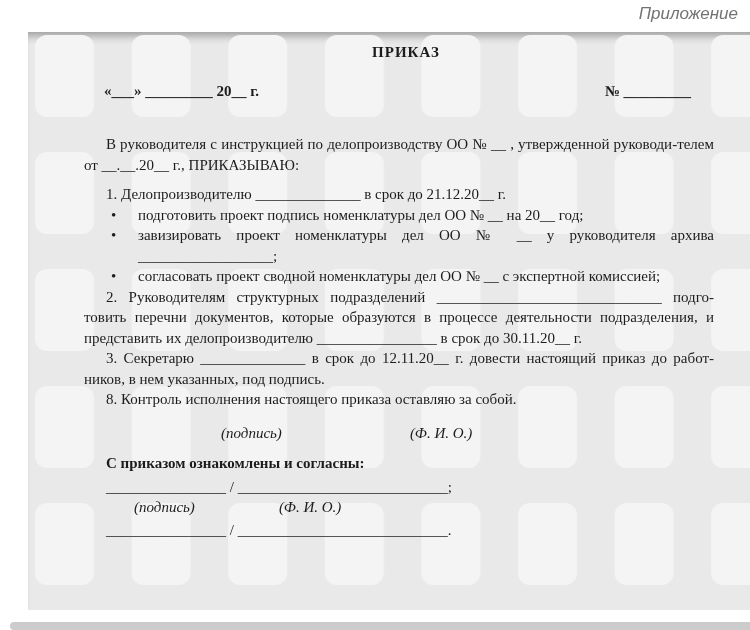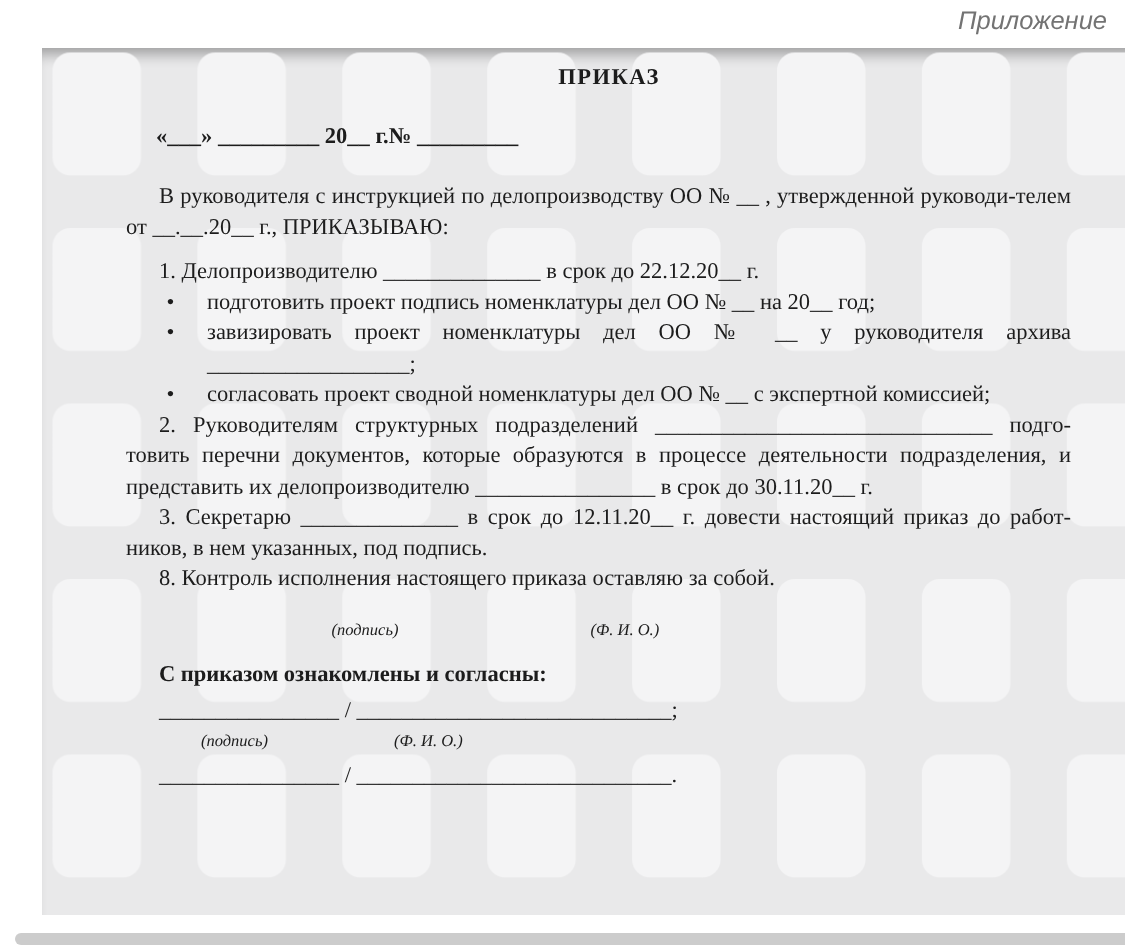--- a/index.html
+++ b/index.html
@@ -29,8 +29,8 @@
     padding-left:14px;margin-bottom:18px;
   }
   .meta-row{
-    display:flex;font-weight:bold;
-    padding-left:20px;padding-right:23px;margin-bottom:20px;
+    display:flex;justify-content:space-between;font-weight:bold;
+    padding-left:20px;padding-right:23px;margin-bottom:33px;
   }
   .subject{font-weight:bold;text-indent:22px;margin-bottom:22px;}
   .para{margin:0;text-align:justify;text-indent:22px;}

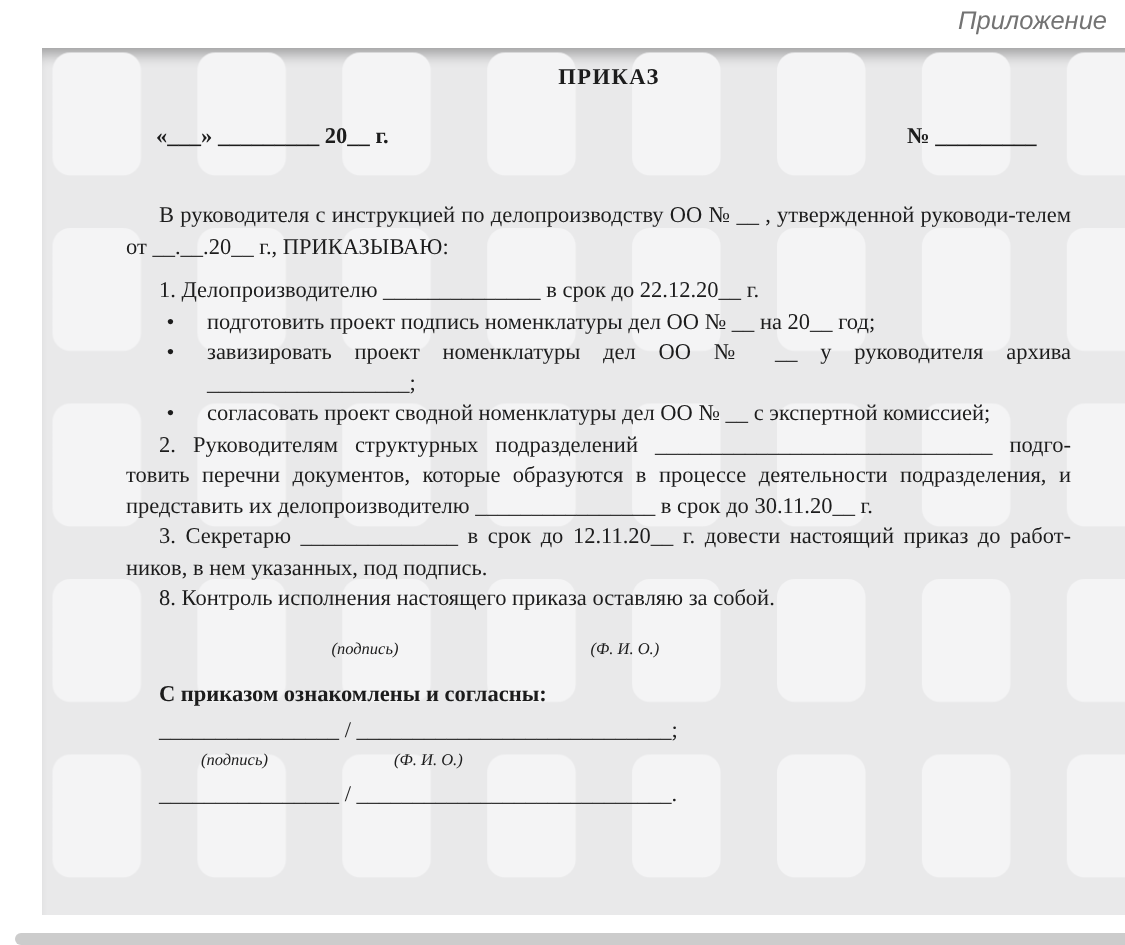--- a/index.html
+++ b/index.html
@@ -78,7 +78,7 @@
 
     <p class="para">В руководителя с инструкцией по делопроизводству ОО № __ , утвержденной руководи-телем от __.__.20__ г., ПРИКАЗЫВАЮ:</p>
 
-    <p class="para gap-top">1. Делопроизводителю ______________ в срок до 22.12.20__ г.</p>
+    <p class="para gap-top">1. Делопроизводителю ______________ в срок до 21.12.20__ г.</p>
 
     <ul class="bullets">
       <li>подготовить проект подпись номенклатуры дел ОО № __  на 20__ год;</li>

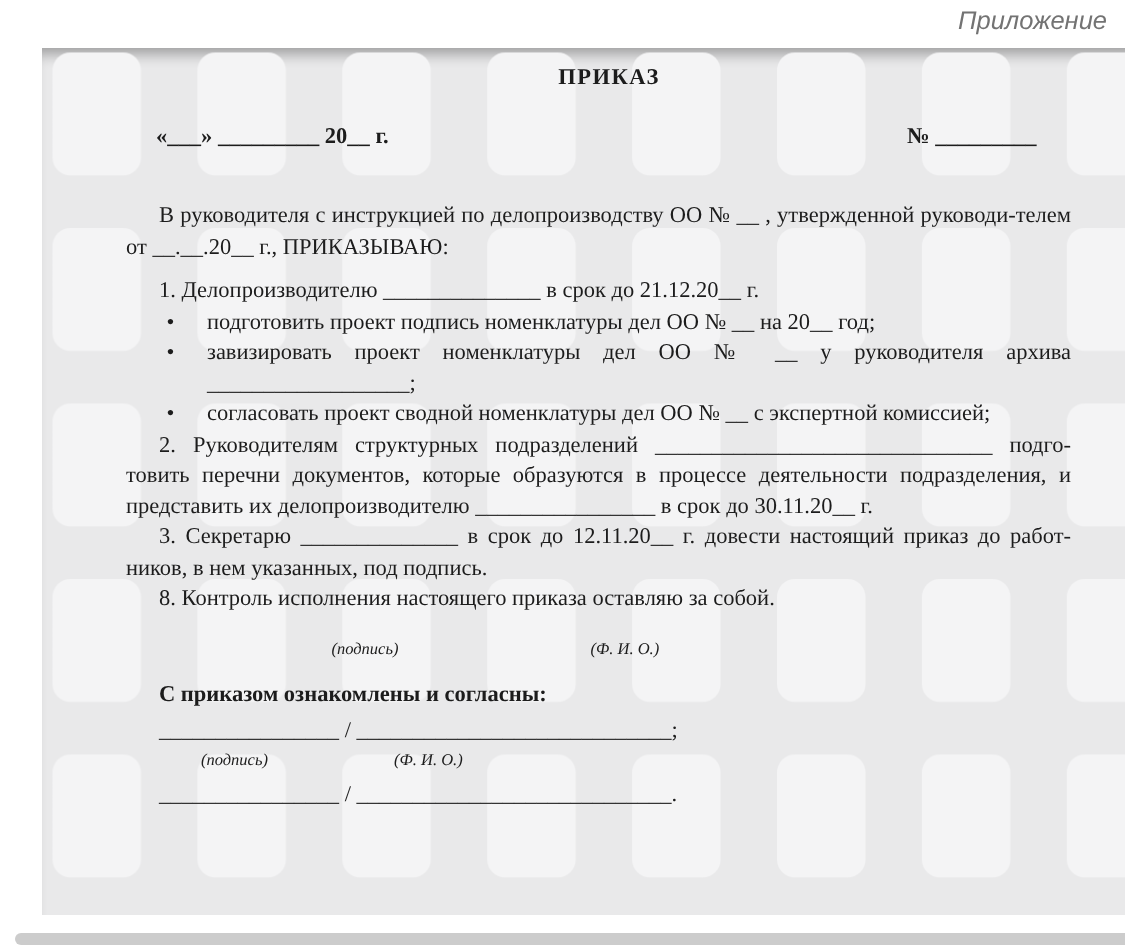--- a/index.html
+++ b/index.html
@@ -39,7 +39,7 @@
   ul.bullets li{position:relative;}
   ul.bullets li::before{content:"\2022";position:absolute;left:-27px;top:0;}
   .sig-block{margin-top:14px;padding-left:22px;}
-  .cap-row{display:flex;font-style:italic;font-size:11px;line-height:18px;}
+  .cap-row{display:flex;font-style:italic;font-size:15px;line-height:18px;}
   .sig-caps .c1{margin-left:115px;}
   .sig-caps .c2{margin-left:128px;}
   .ack-block{margin-top:11px;}

